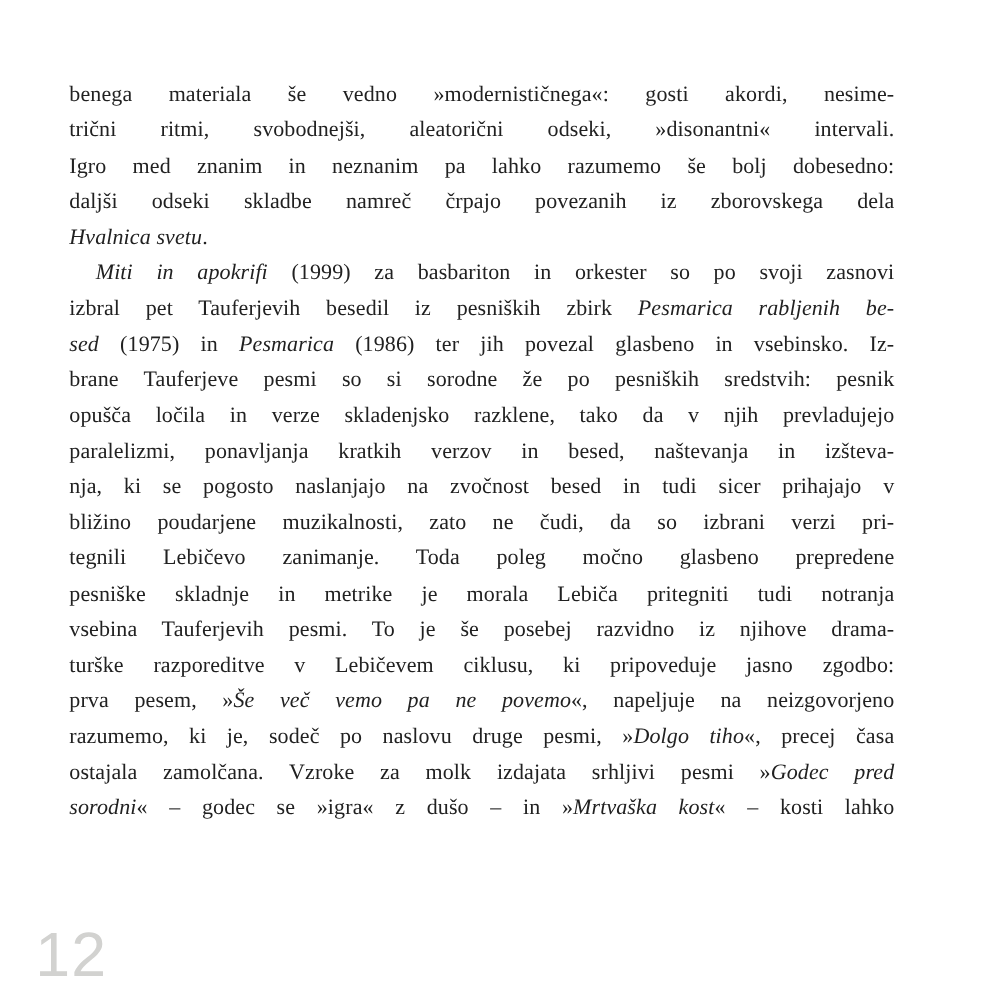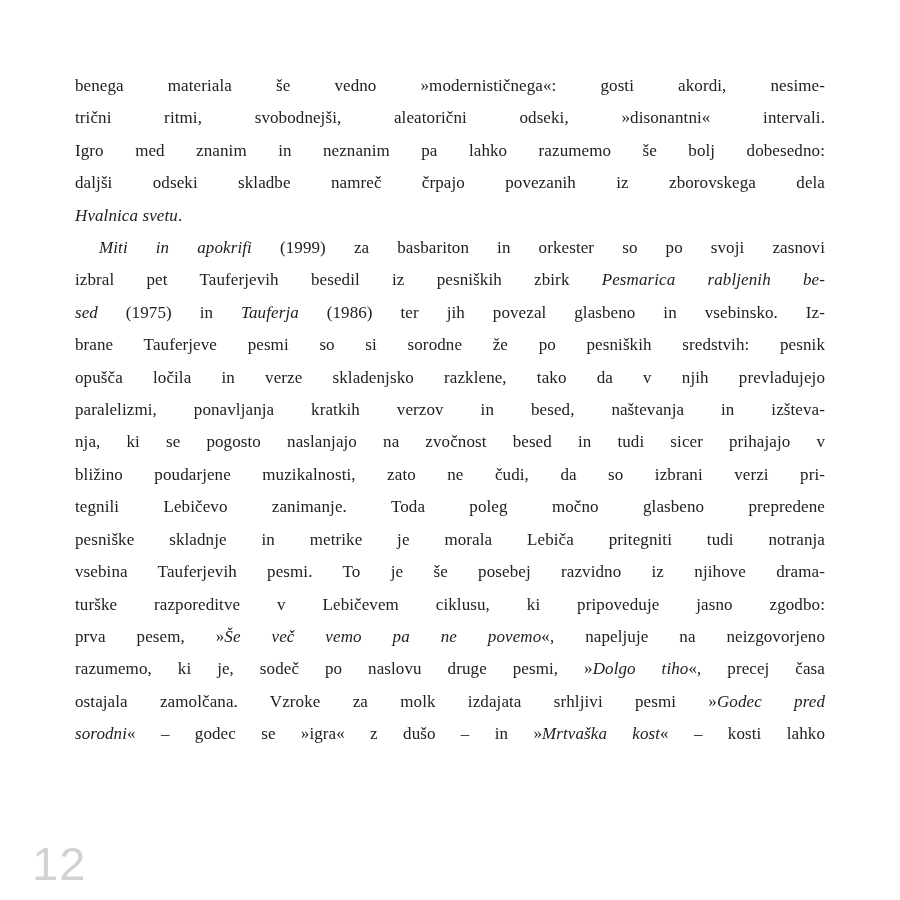--- a/index.html
+++ b/index.html
@@ -21,10 +21,10 @@
   }
   .text-block {
     position: absolute;
-    left: 75px;
+    left: 63px;
     top: 70px;
     width: 750px;
-    font-size: 17px;
+    font-size: 20px;
     line-height: 32.4px;
     color: var(--text-color, #212121);
     letter-spacing: 0.1px;

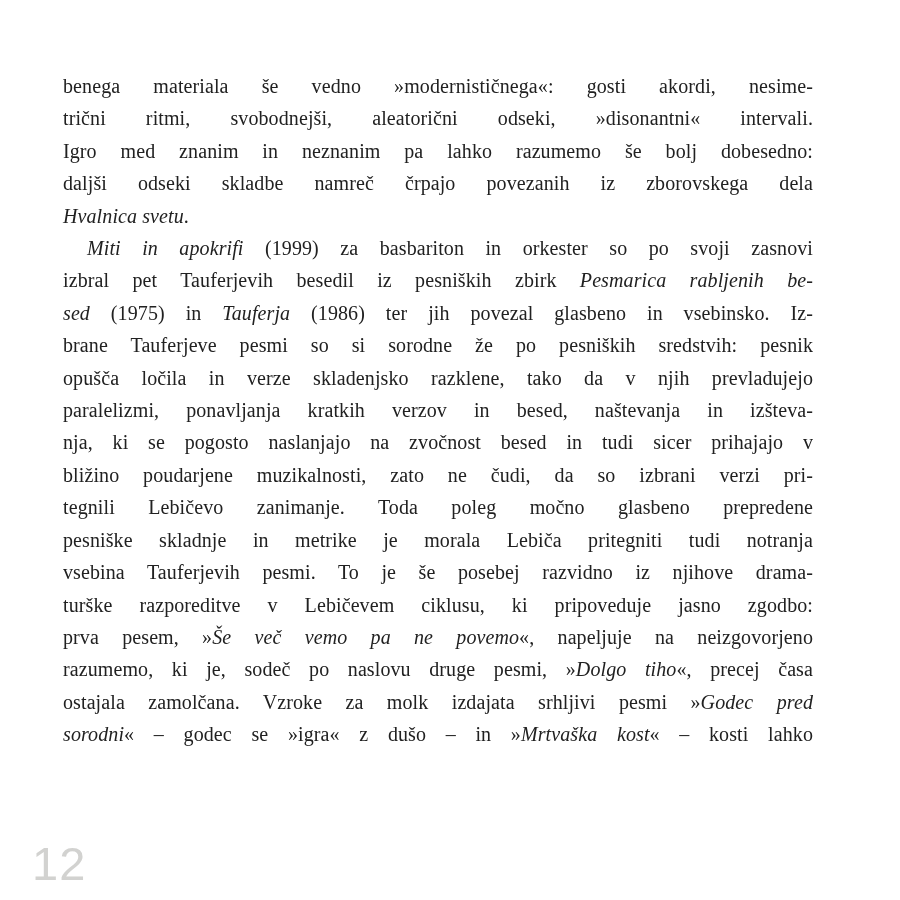--- a/index.html
+++ b/index.html
@@ -74,7 +74,7 @@
       <div class="paragraph">
         <div class="line indent"><span class="it">Miti in apokrifi</span><span> (1999) za basbariton in orkester so po svoji zasnovi</span></div>
         <div class="line"><span>izbral pet Tauferjevih besedil iz pesniških zbirk </span><span class="it">Pesmarica rabljenih be-</span></div>
-        <div class="line"><span class="it">sed</span><span> (1975) in </span><span class="it">Tauferja</span><span> (1986) ter jih povezal glasbeno in vsebinsko. Iz-</span></div>
+        <div class="line"><span class="it">sed</span><span> (1975) in </span><span class="it">Pesmarica</span><span> (1986) ter jih povezal glasbeno in vsebinsko. Iz-</span></div>
         <div class="line"><span>brane Tauferjeve pesmi so si sorodne že po pesniških sredstvih: pesnik</span></div>
         <div class="line"><span>opušča ločila in verze skladenjsko razklene, tako da v njih prevladujejo</span></div>
         <div class="line"><span>paralelizmi, ponavljanja kratkih verzov in besed, naštevanja in izšteva-</span></div>

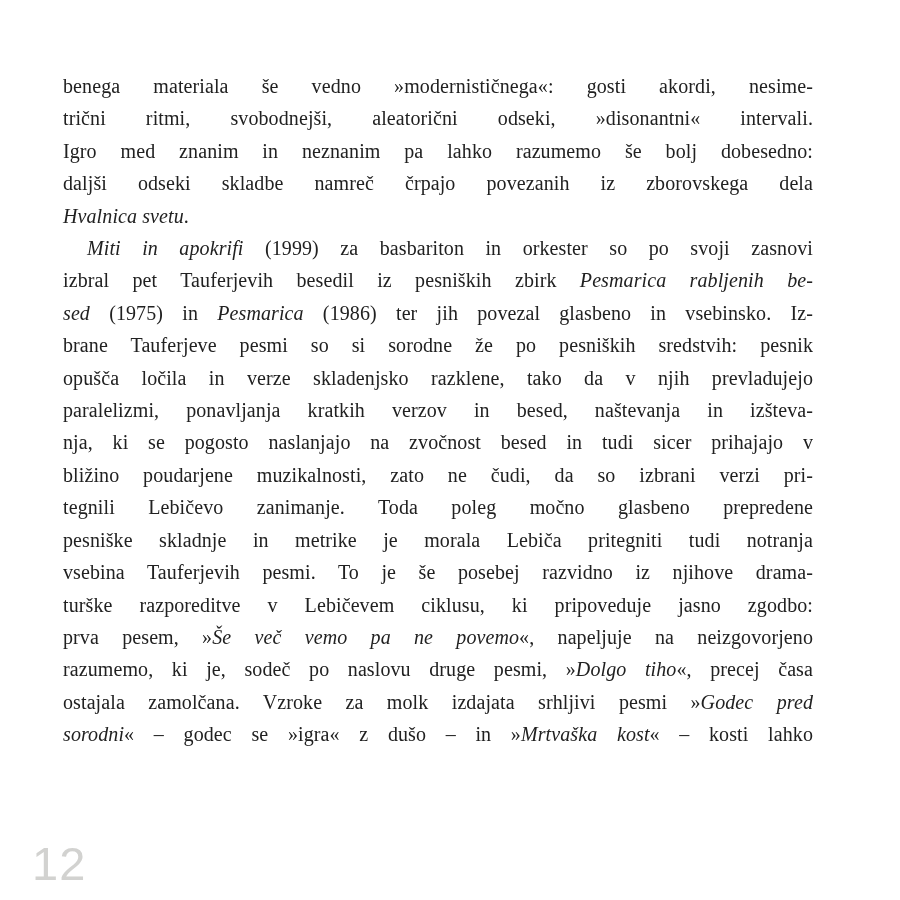--- a/index.html
+++ b/index.html
@@ -53,7 +53,7 @@
     top: 840px;
     font-family: "Liberation Sans", "DejaVu Sans", sans-serif;
     font-weight: 300;
-    font-size: 47px;
+    font-size: 57px;
     line-height: 1;
     color: var(--pagenum-color, #d2d2d0);
     letter-spacing: 1px;

